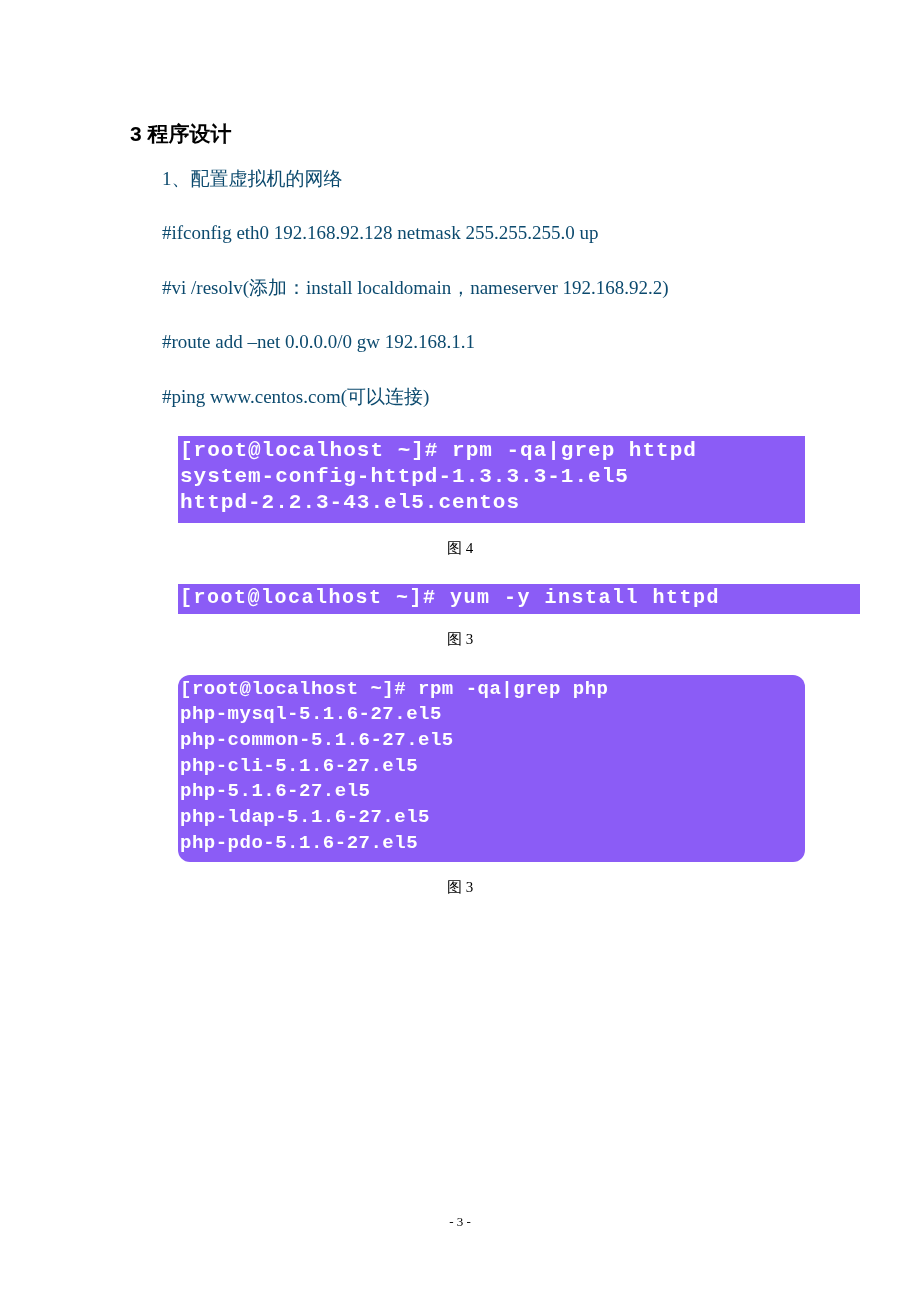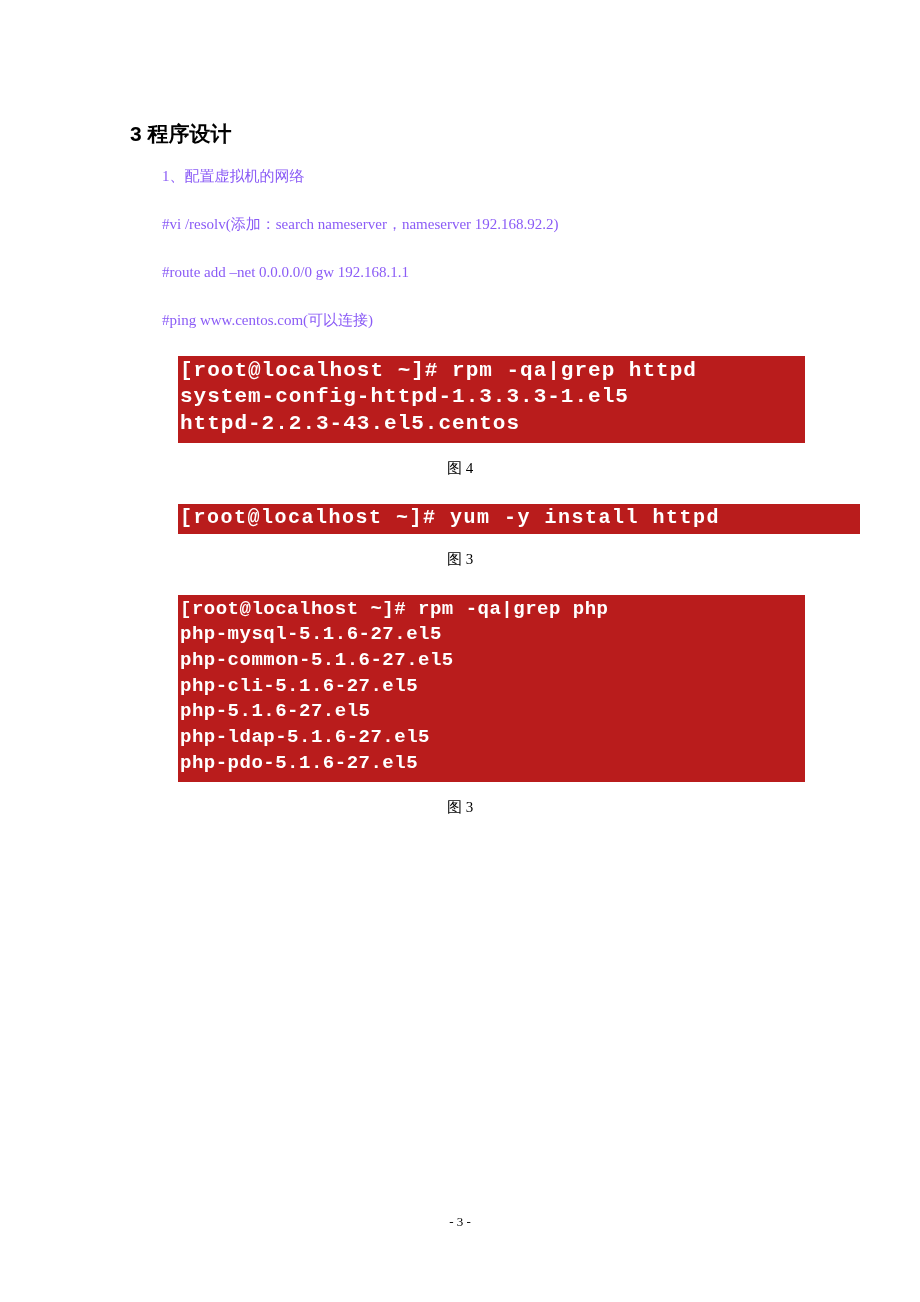--- a/index.html
+++ b/index.html
@@ -20,11 +20,11 @@
       margin-bottom: 16px;
     }
     .body-text {
-      font-size: 15px;
+      font-size: 19px;
       line-height: 1.6;
       margin-bottom: 24px;
       padding-left: 32px;
-      color: #8b5cf6;
+      color: #0c4a6e;
     }
     .body-text.indent-less {
       padding-left: 26px;

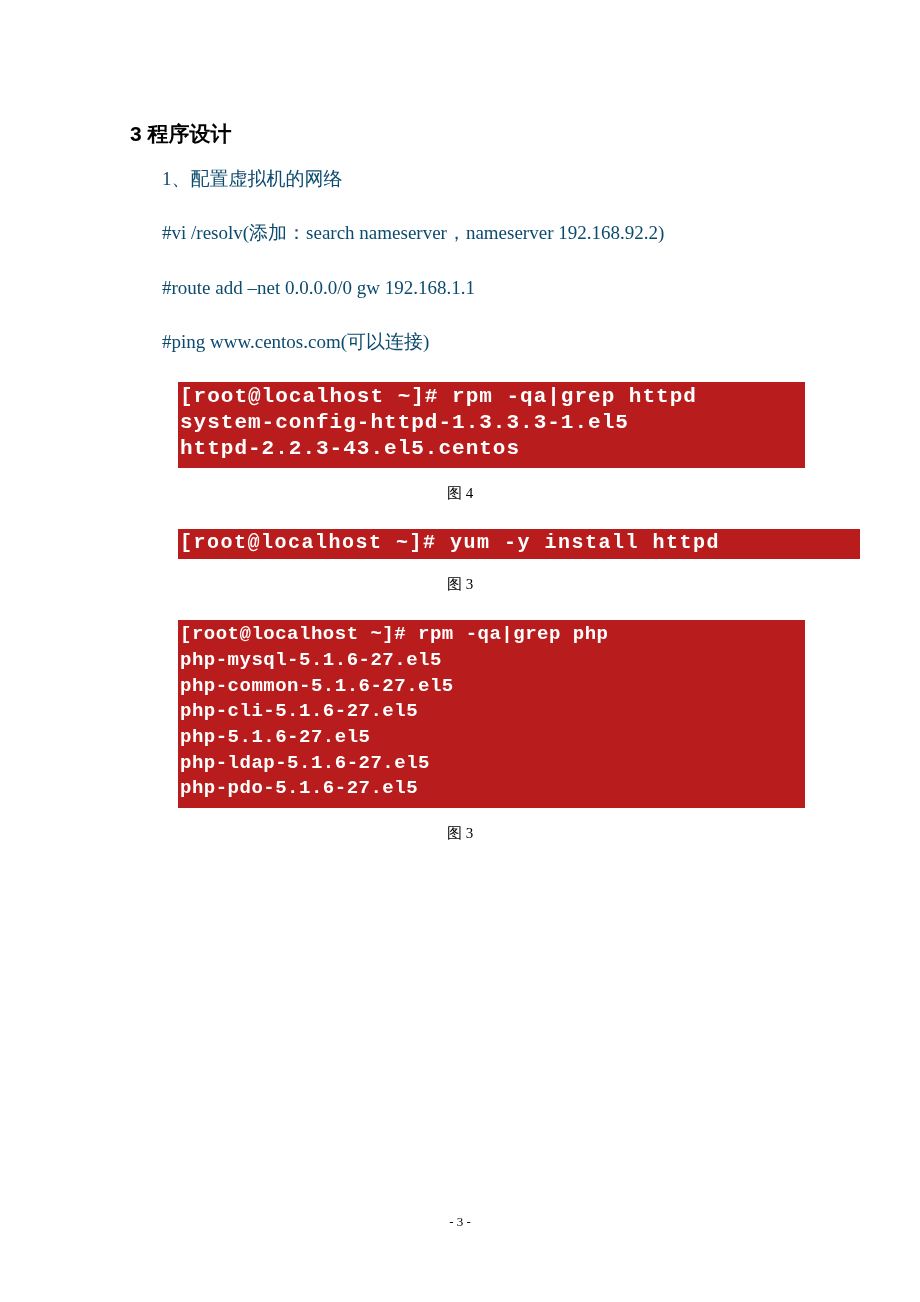--- a/index.html
+++ b/index.html
@@ -74,6 +74,7 @@
   <h2 class="section-title">3 程序设计</h2>
 
   <p class="body-text">1、配置虚拟机的网络</p>
+  <p class="body-text">#ifconfig eth0 192.168.92.128 netmask 255.255.255.0 up</p>
   <p class="body-text">#vi /resolv(添加：search nameserver，nameserver 192.168.92.2)</p>
   <p class="body-text">#route add –net 0.0.0.0/0 gw 192.168.1.1</p>
   <p class="body-text">#ping www.centos.com(可以连接)</p>

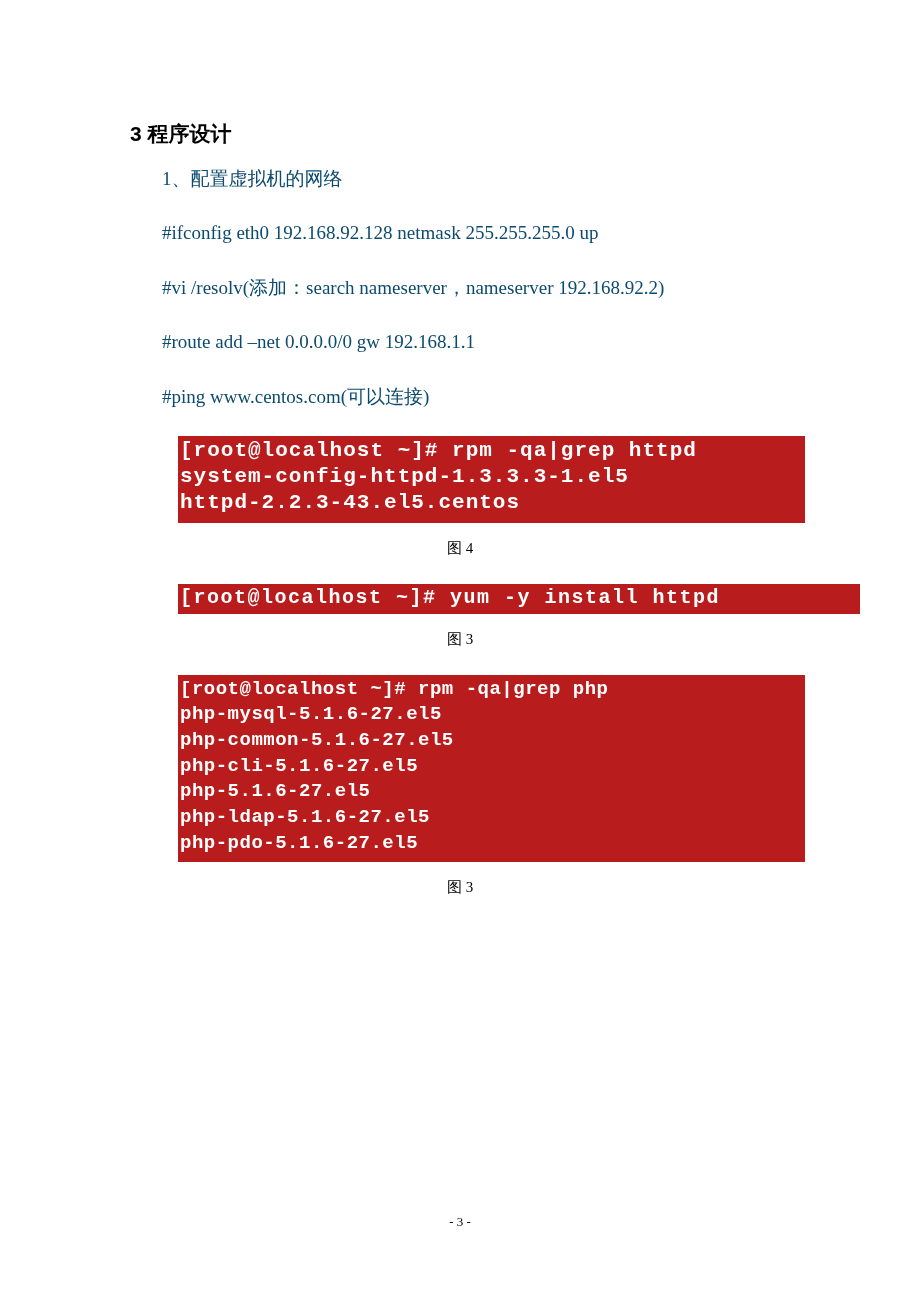--- a/index.html
+++ b/index.html
@@ -75,7 +75,7 @@
 
   <p class="body-text">1、配置虚拟机的网络</p>
   <p class="body-text">#ifconfig eth0 192.168.92.128 netmask 255.255.255.0 up</p>
-  <p class="body-text">#vi /resolv(添加：search nameserver，nameserver 192.168.92.2)</p>
+  <p class="body-text">#vi /resolv(添加：install localdomain，nameserver 192.168.92.2)</p>
   <p class="body-text">#route add –net 0.0.0.0/0 gw 192.168.1.1</p>
   <p class="body-text">#ping www.centos.com(可以连接)</p>
 

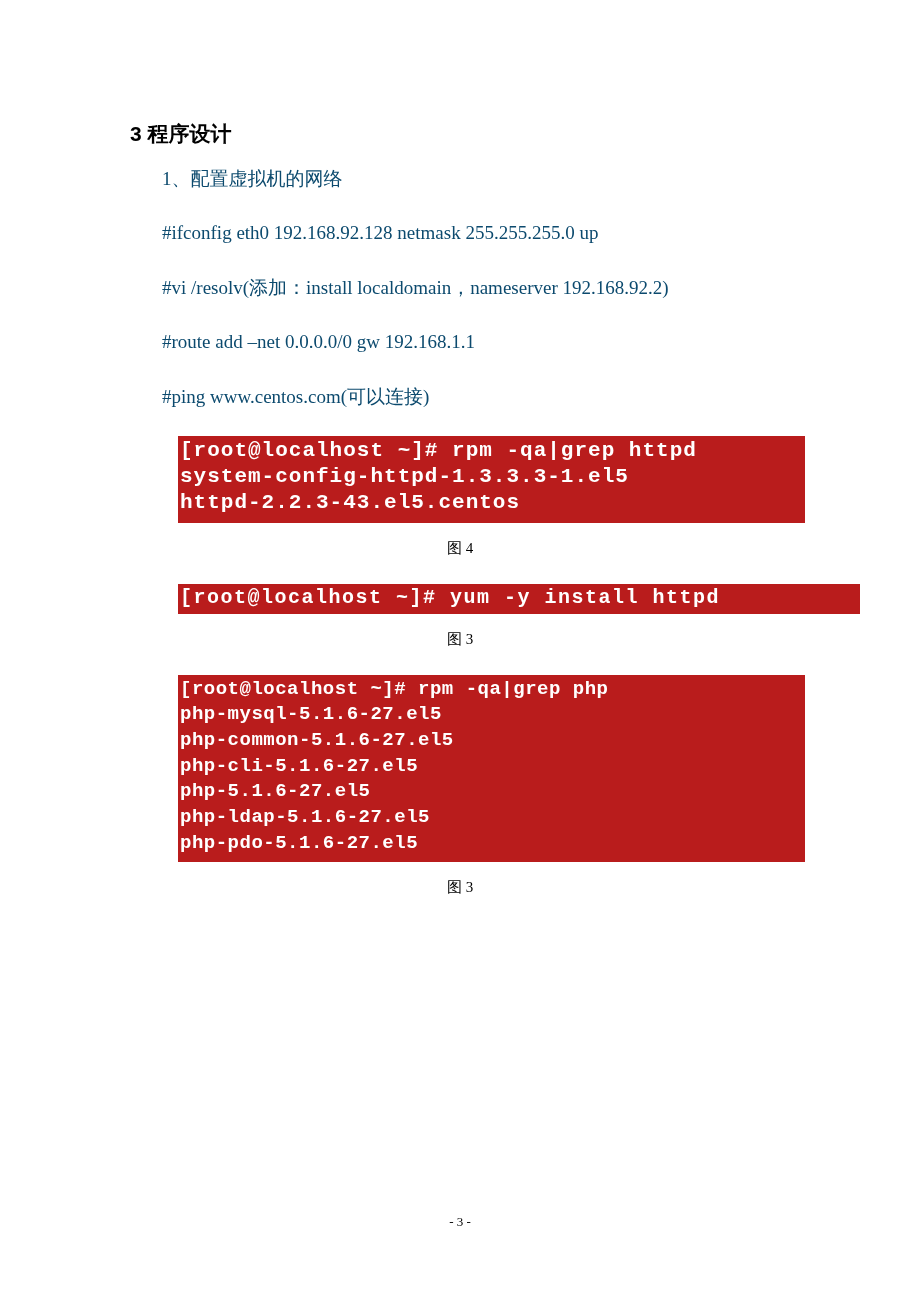--- a/index.html
+++ b/index.html
@@ -30,7 +30,7 @@
       padding-left: 26px;
     }
     .terminal {
-      background: #b91c1c;
+      background: #8b5cf6;
       color: #ffffff;
       font-family: "Courier New", "Lucida Console", monospace;
       font-weight: bold;

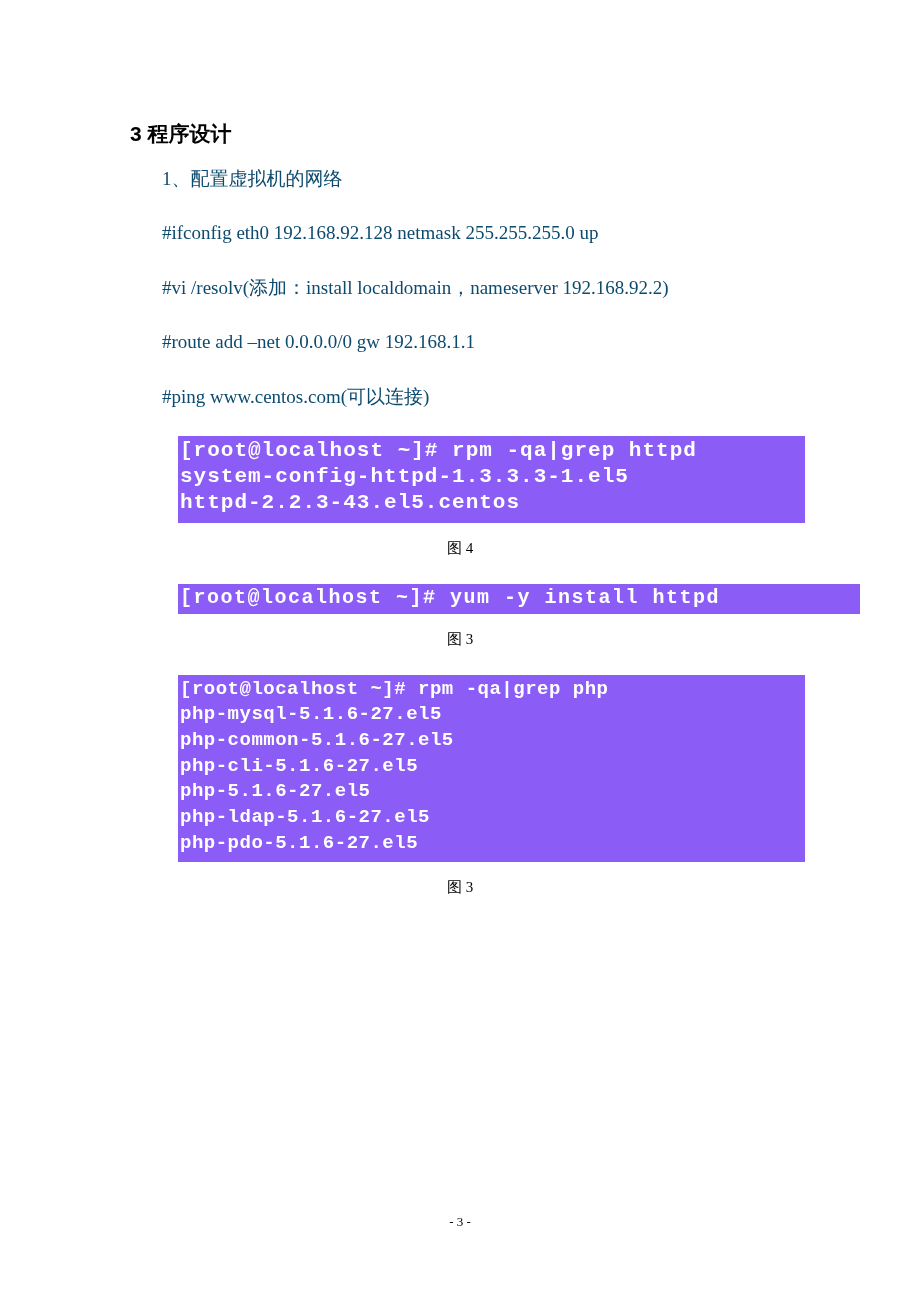--- a/index.html
+++ b/index.html
@@ -50,7 +50,7 @@
       padding: 0 2px 2px 2px;
       line-height: 1.4;
     }
-    .terminal.t3 { width: 627px; font-size: 19px; letter-spacing: 0.5px; line-height: 1.35; }
+    .terminal.t3 { width: 627px; font-size: 19px; letter-spacing: 0.5px; line-height: 1.35; border-radius: 12px; }
     .fig-caption {
       text-align: center;
       font-size: 15px;

